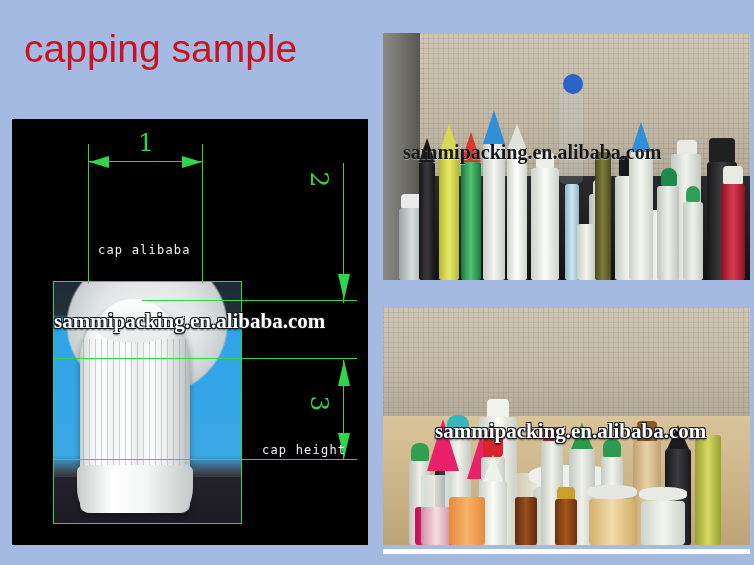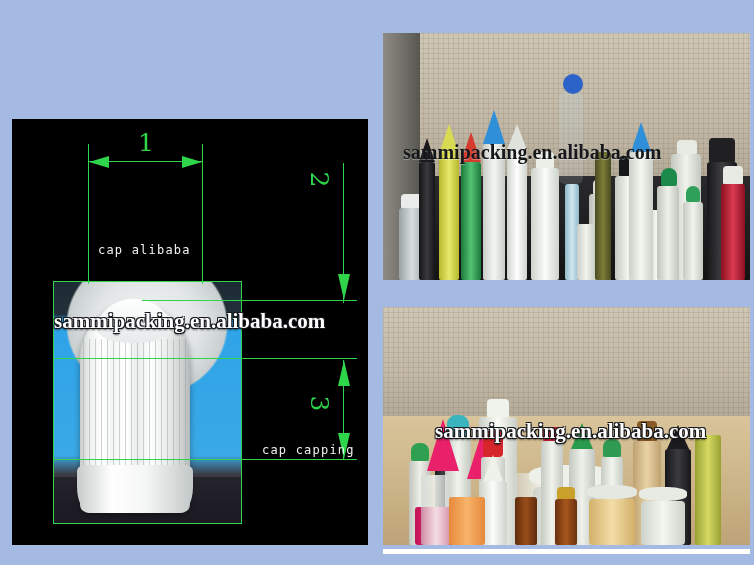--- a/index.html
+++ b/index.html
@@ -136,6 +136,7 @@
 
 <div class="page">
 
+  <div class="title">capping sample</div>
 
   <div class="diagram">
 

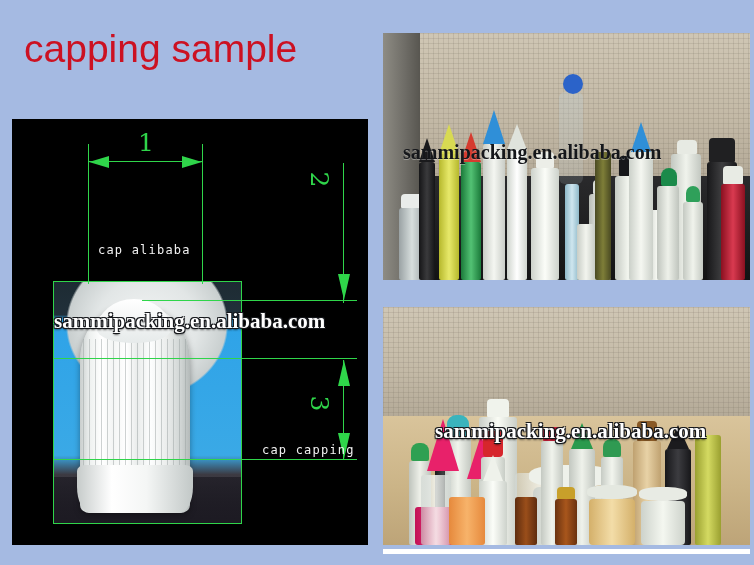--- a/index.html
+++ b/index.html
@@ -174,7 +174,7 @@
     <div class="arrow arr-up" style="left:326px;top:241px;"></div>
     <div class="arrow arr-down" style="left:326px;top:314px;"></div>
     <div class="num rot" style="left:300px;top:272px;">3</div>
-    <div class="dg-text" style="left:250px;top:324px;">cap capping</div>
+    <div class="dg-text" style="left:250px;top:324px;">cap height</div>
 
     <div class="wm wm-light" style="left:42px;top:190px;">sammipacking.en.alibaba.com</div>
   </div>

